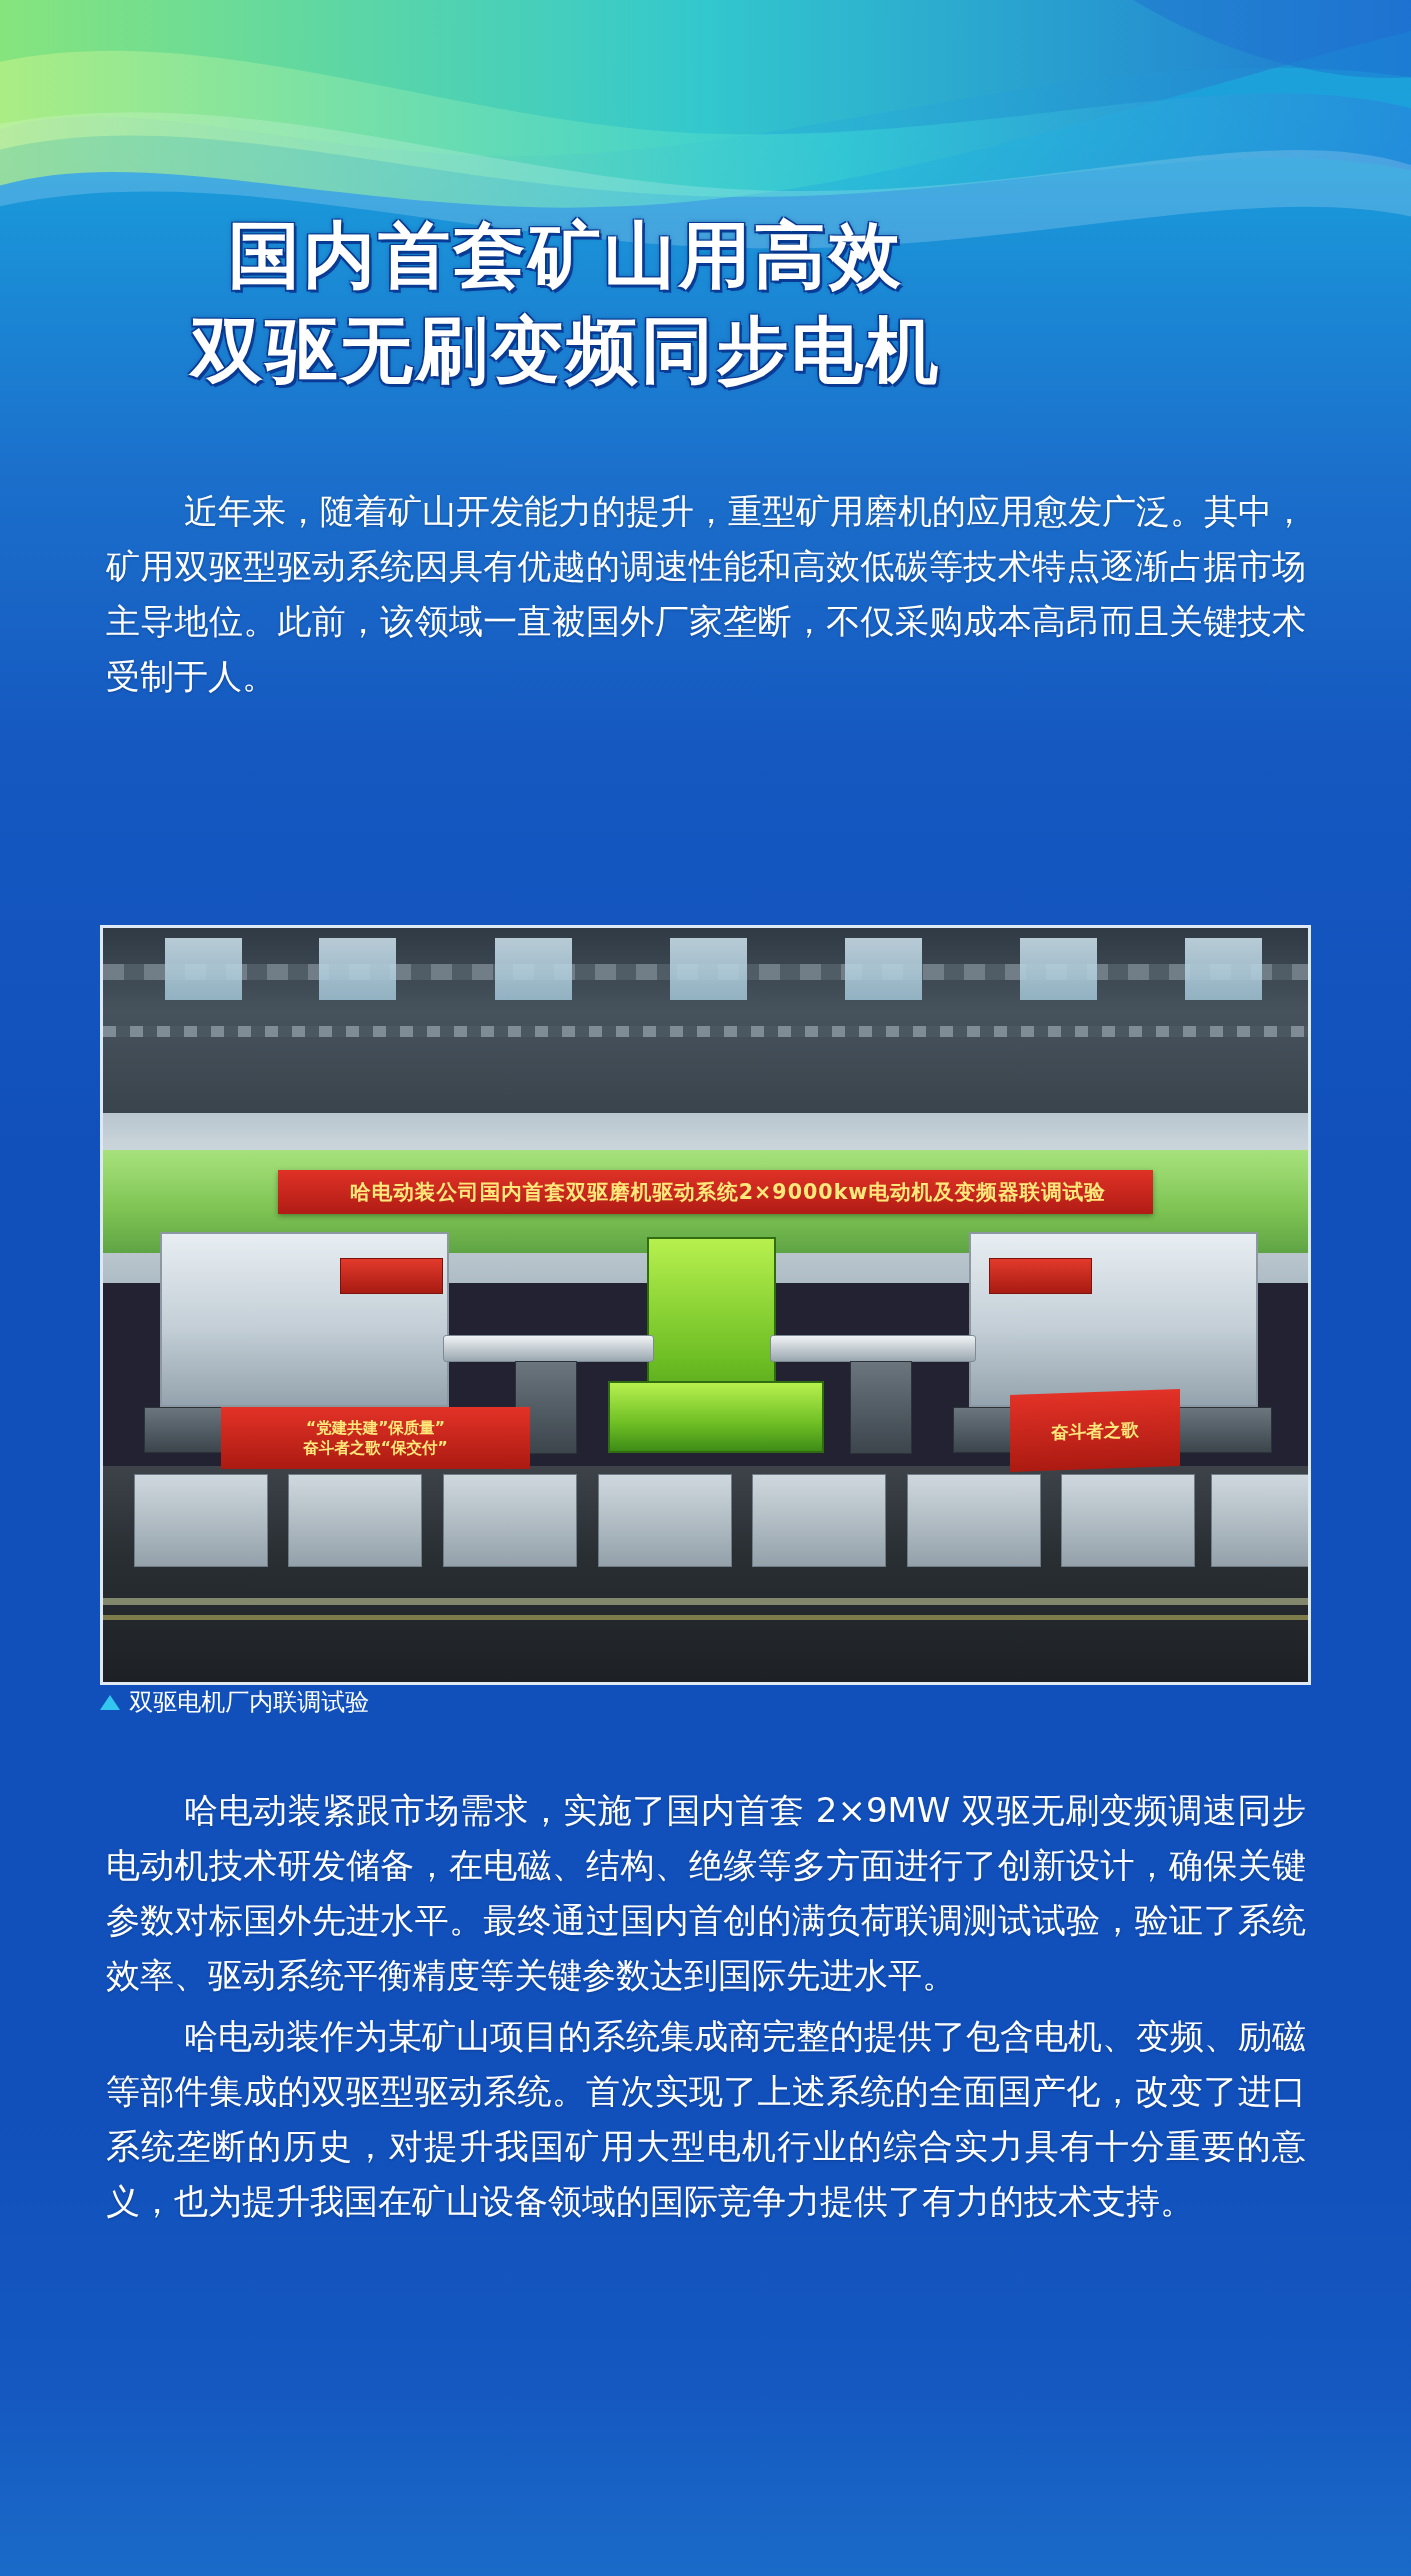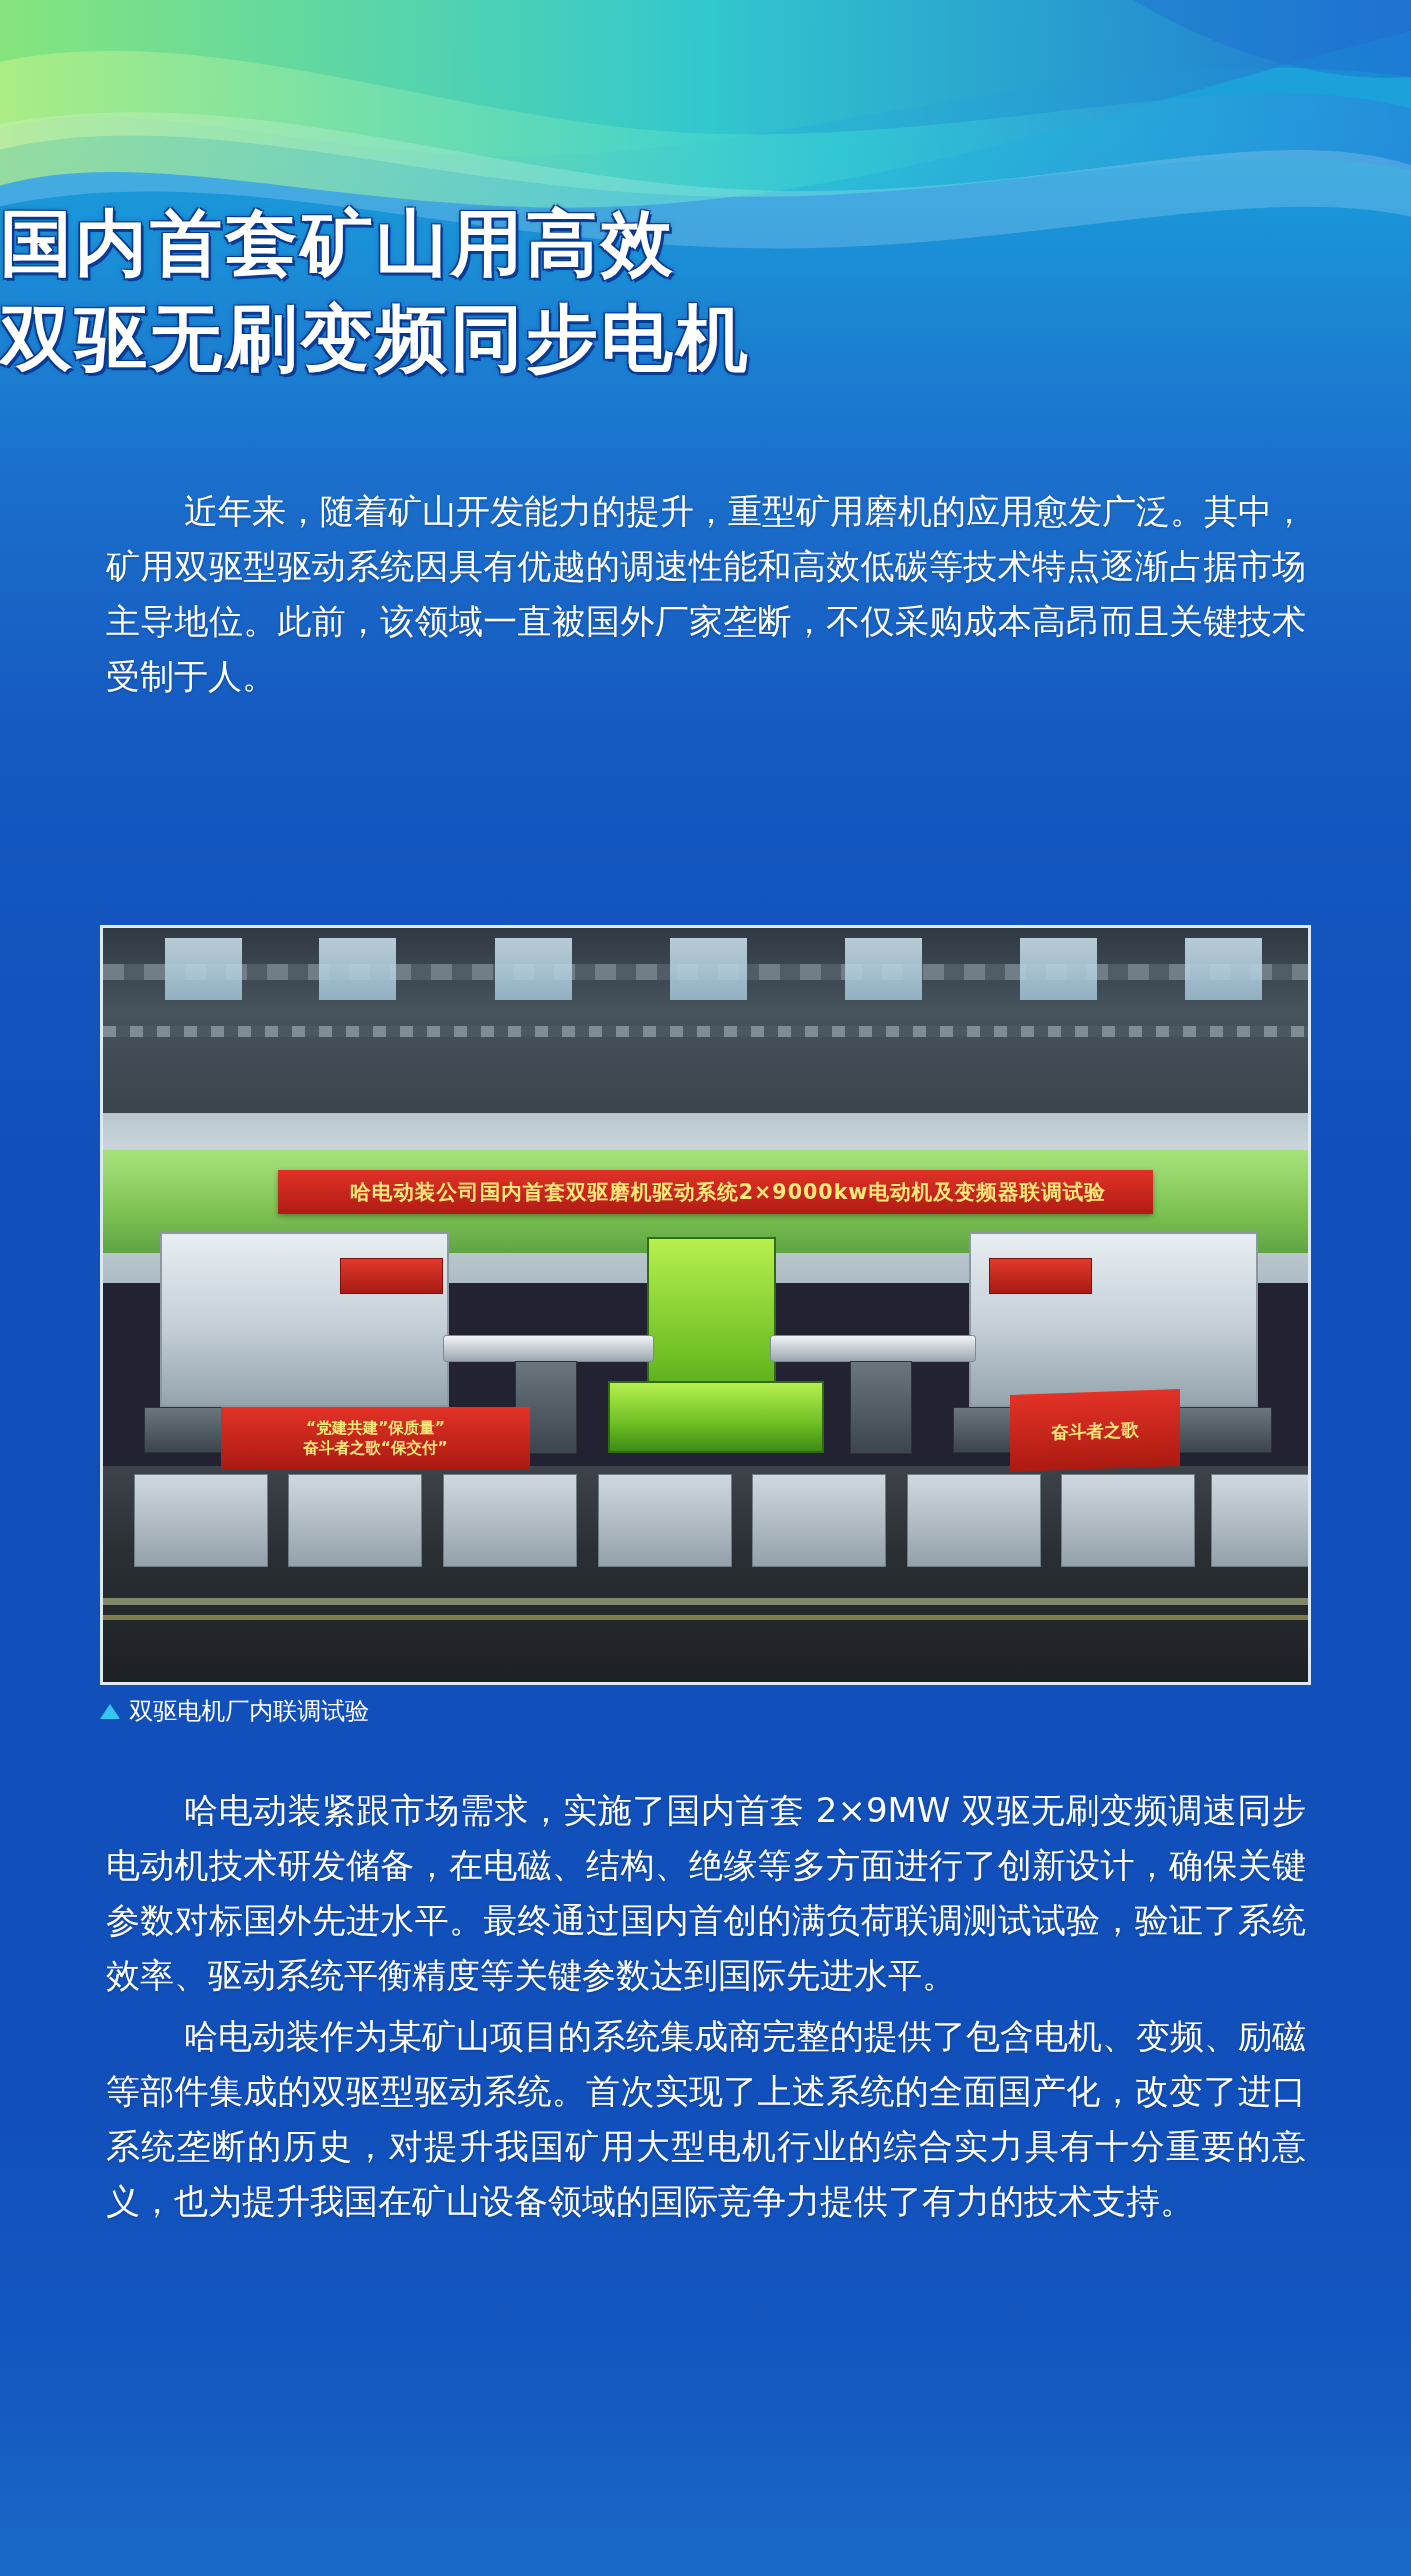--- a/index.html
+++ b/index.html
@@ -45,10 +45,10 @@
   
   .title-block {
     position: absolute;
-    top: 196px;
+    top: 208px;
     left: 0;
     width: 1132px;
-    text-align: left;
+    text-align: center;
     z-index: 5;
   }
   .title-line {

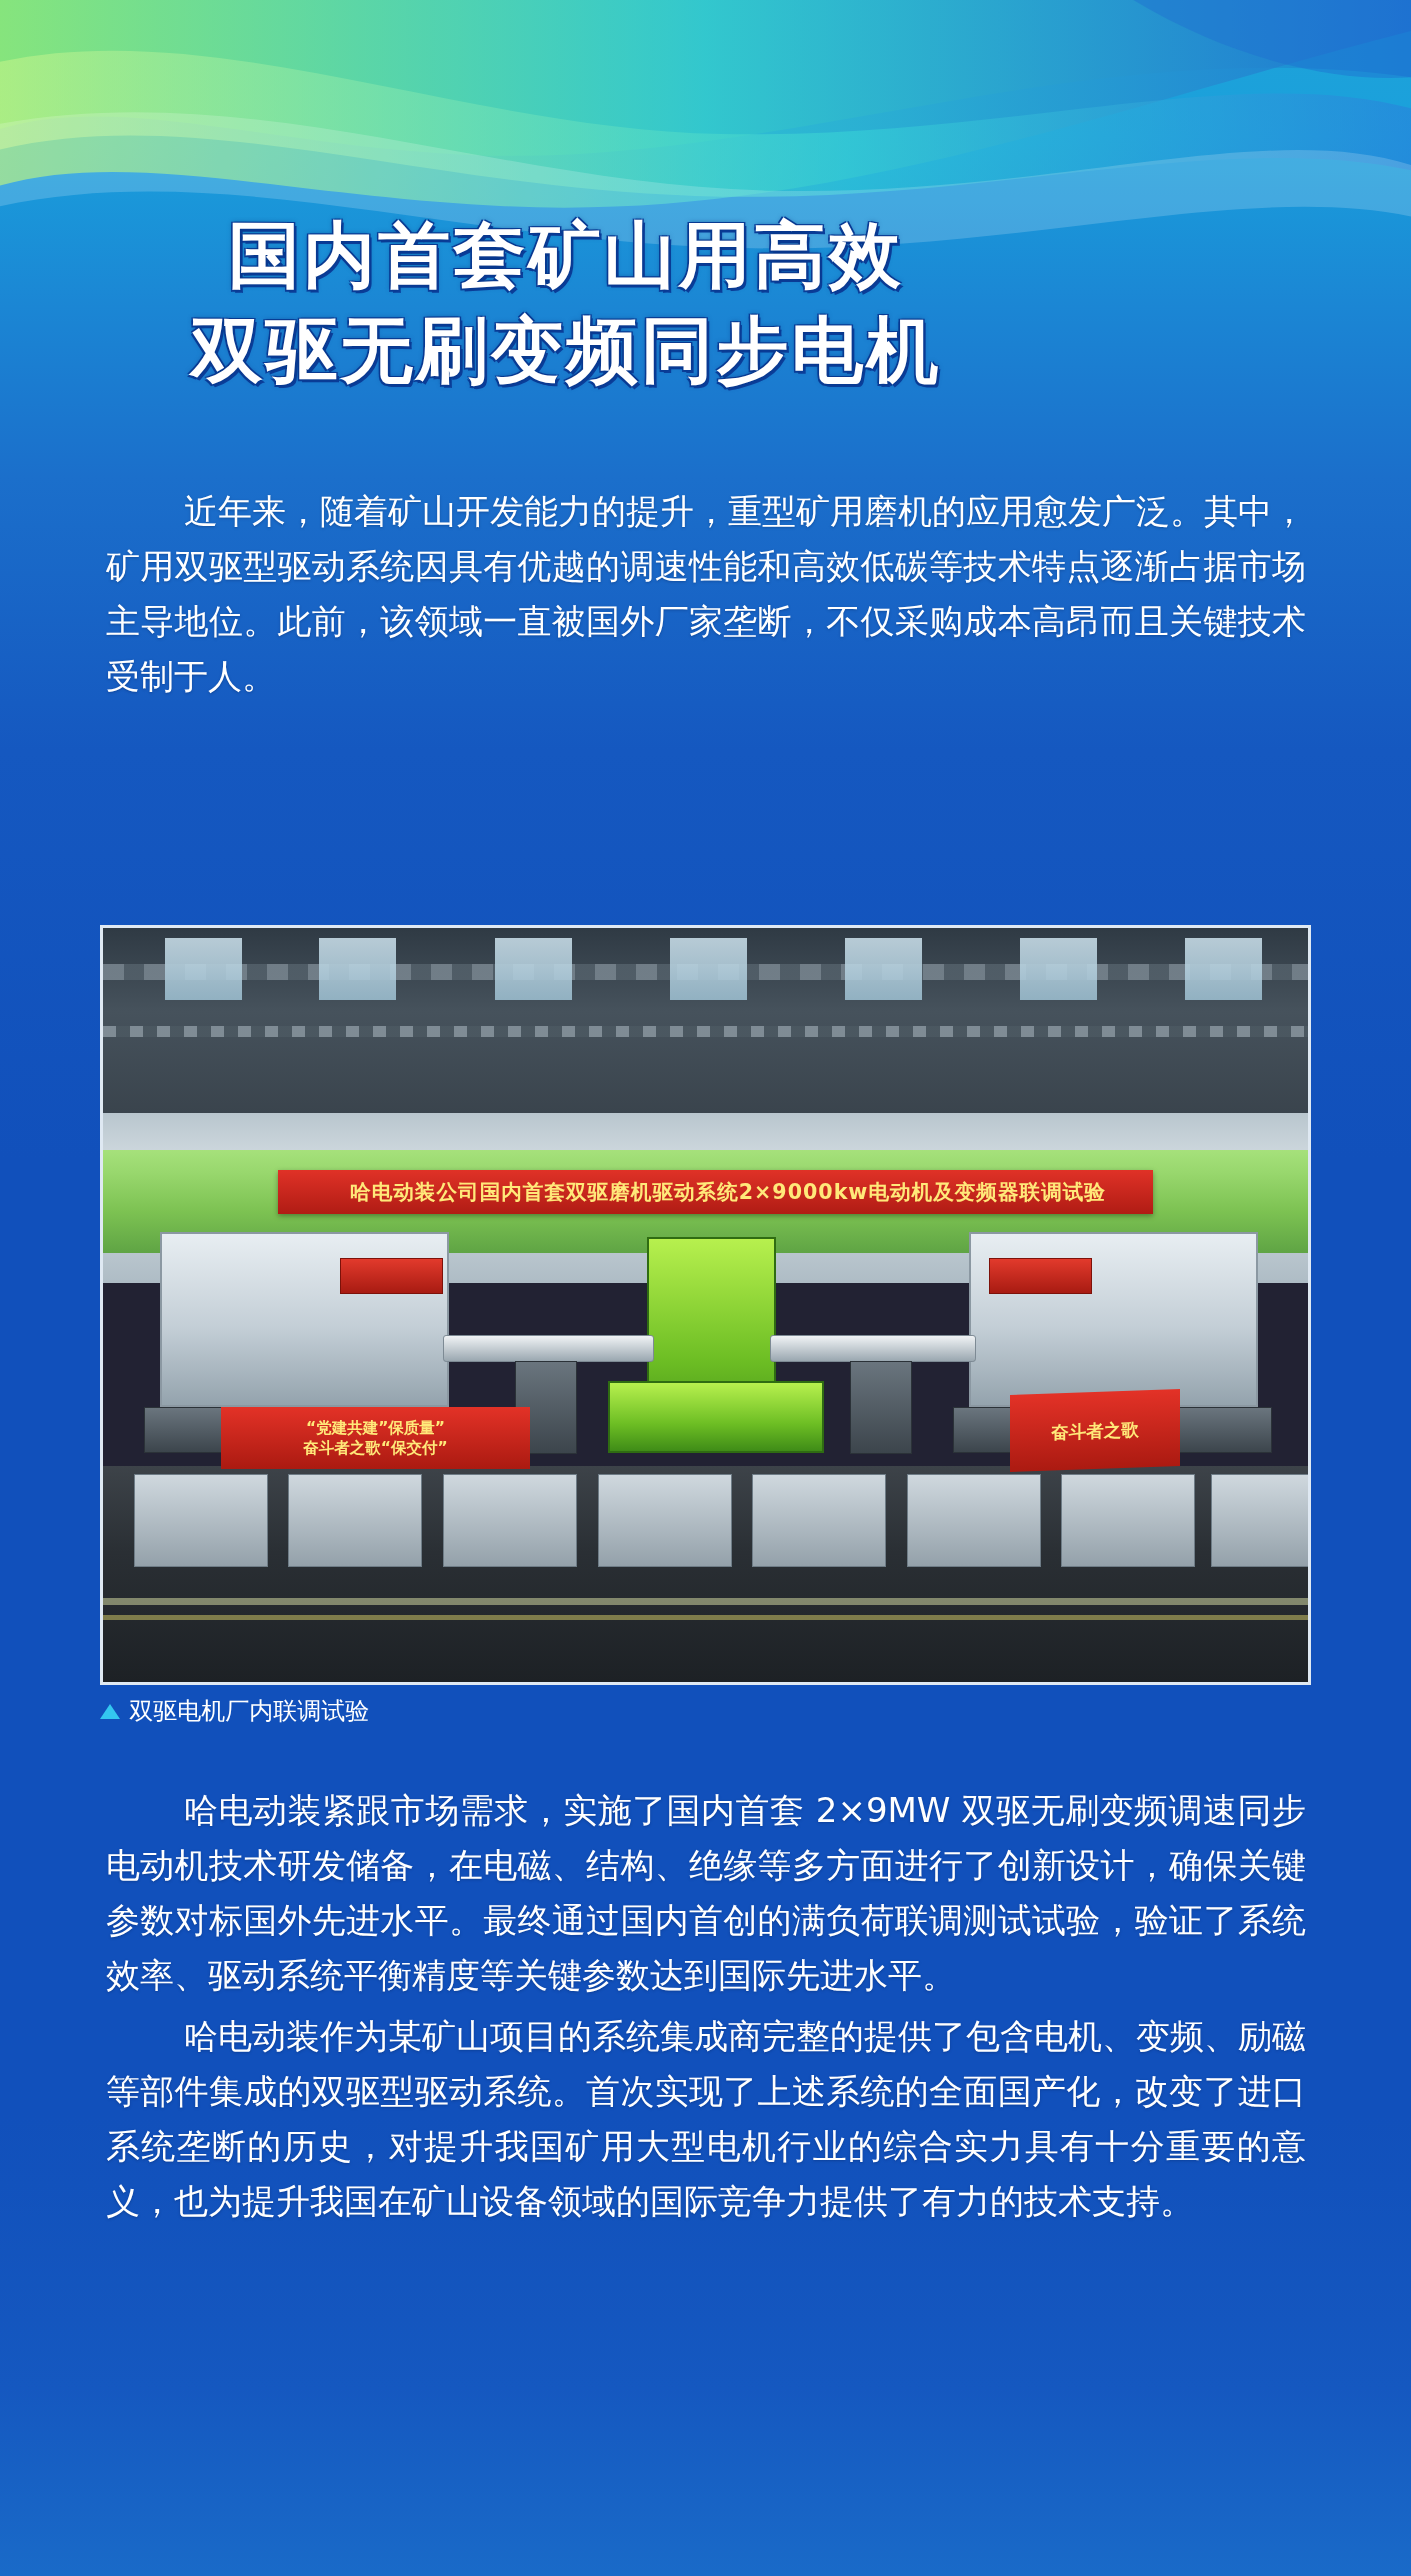--- a/index.html
+++ b/index.html
@@ -102,7 +102,7 @@
     background: #223; 
   }
   .caption {
-    margin-top: 10px;
+    margin-top: 1px;
     color: #ffffff;
     font-size: 24px;
     font-family: "DejaVu Sans", "Liberation Sans", sans-serif;

